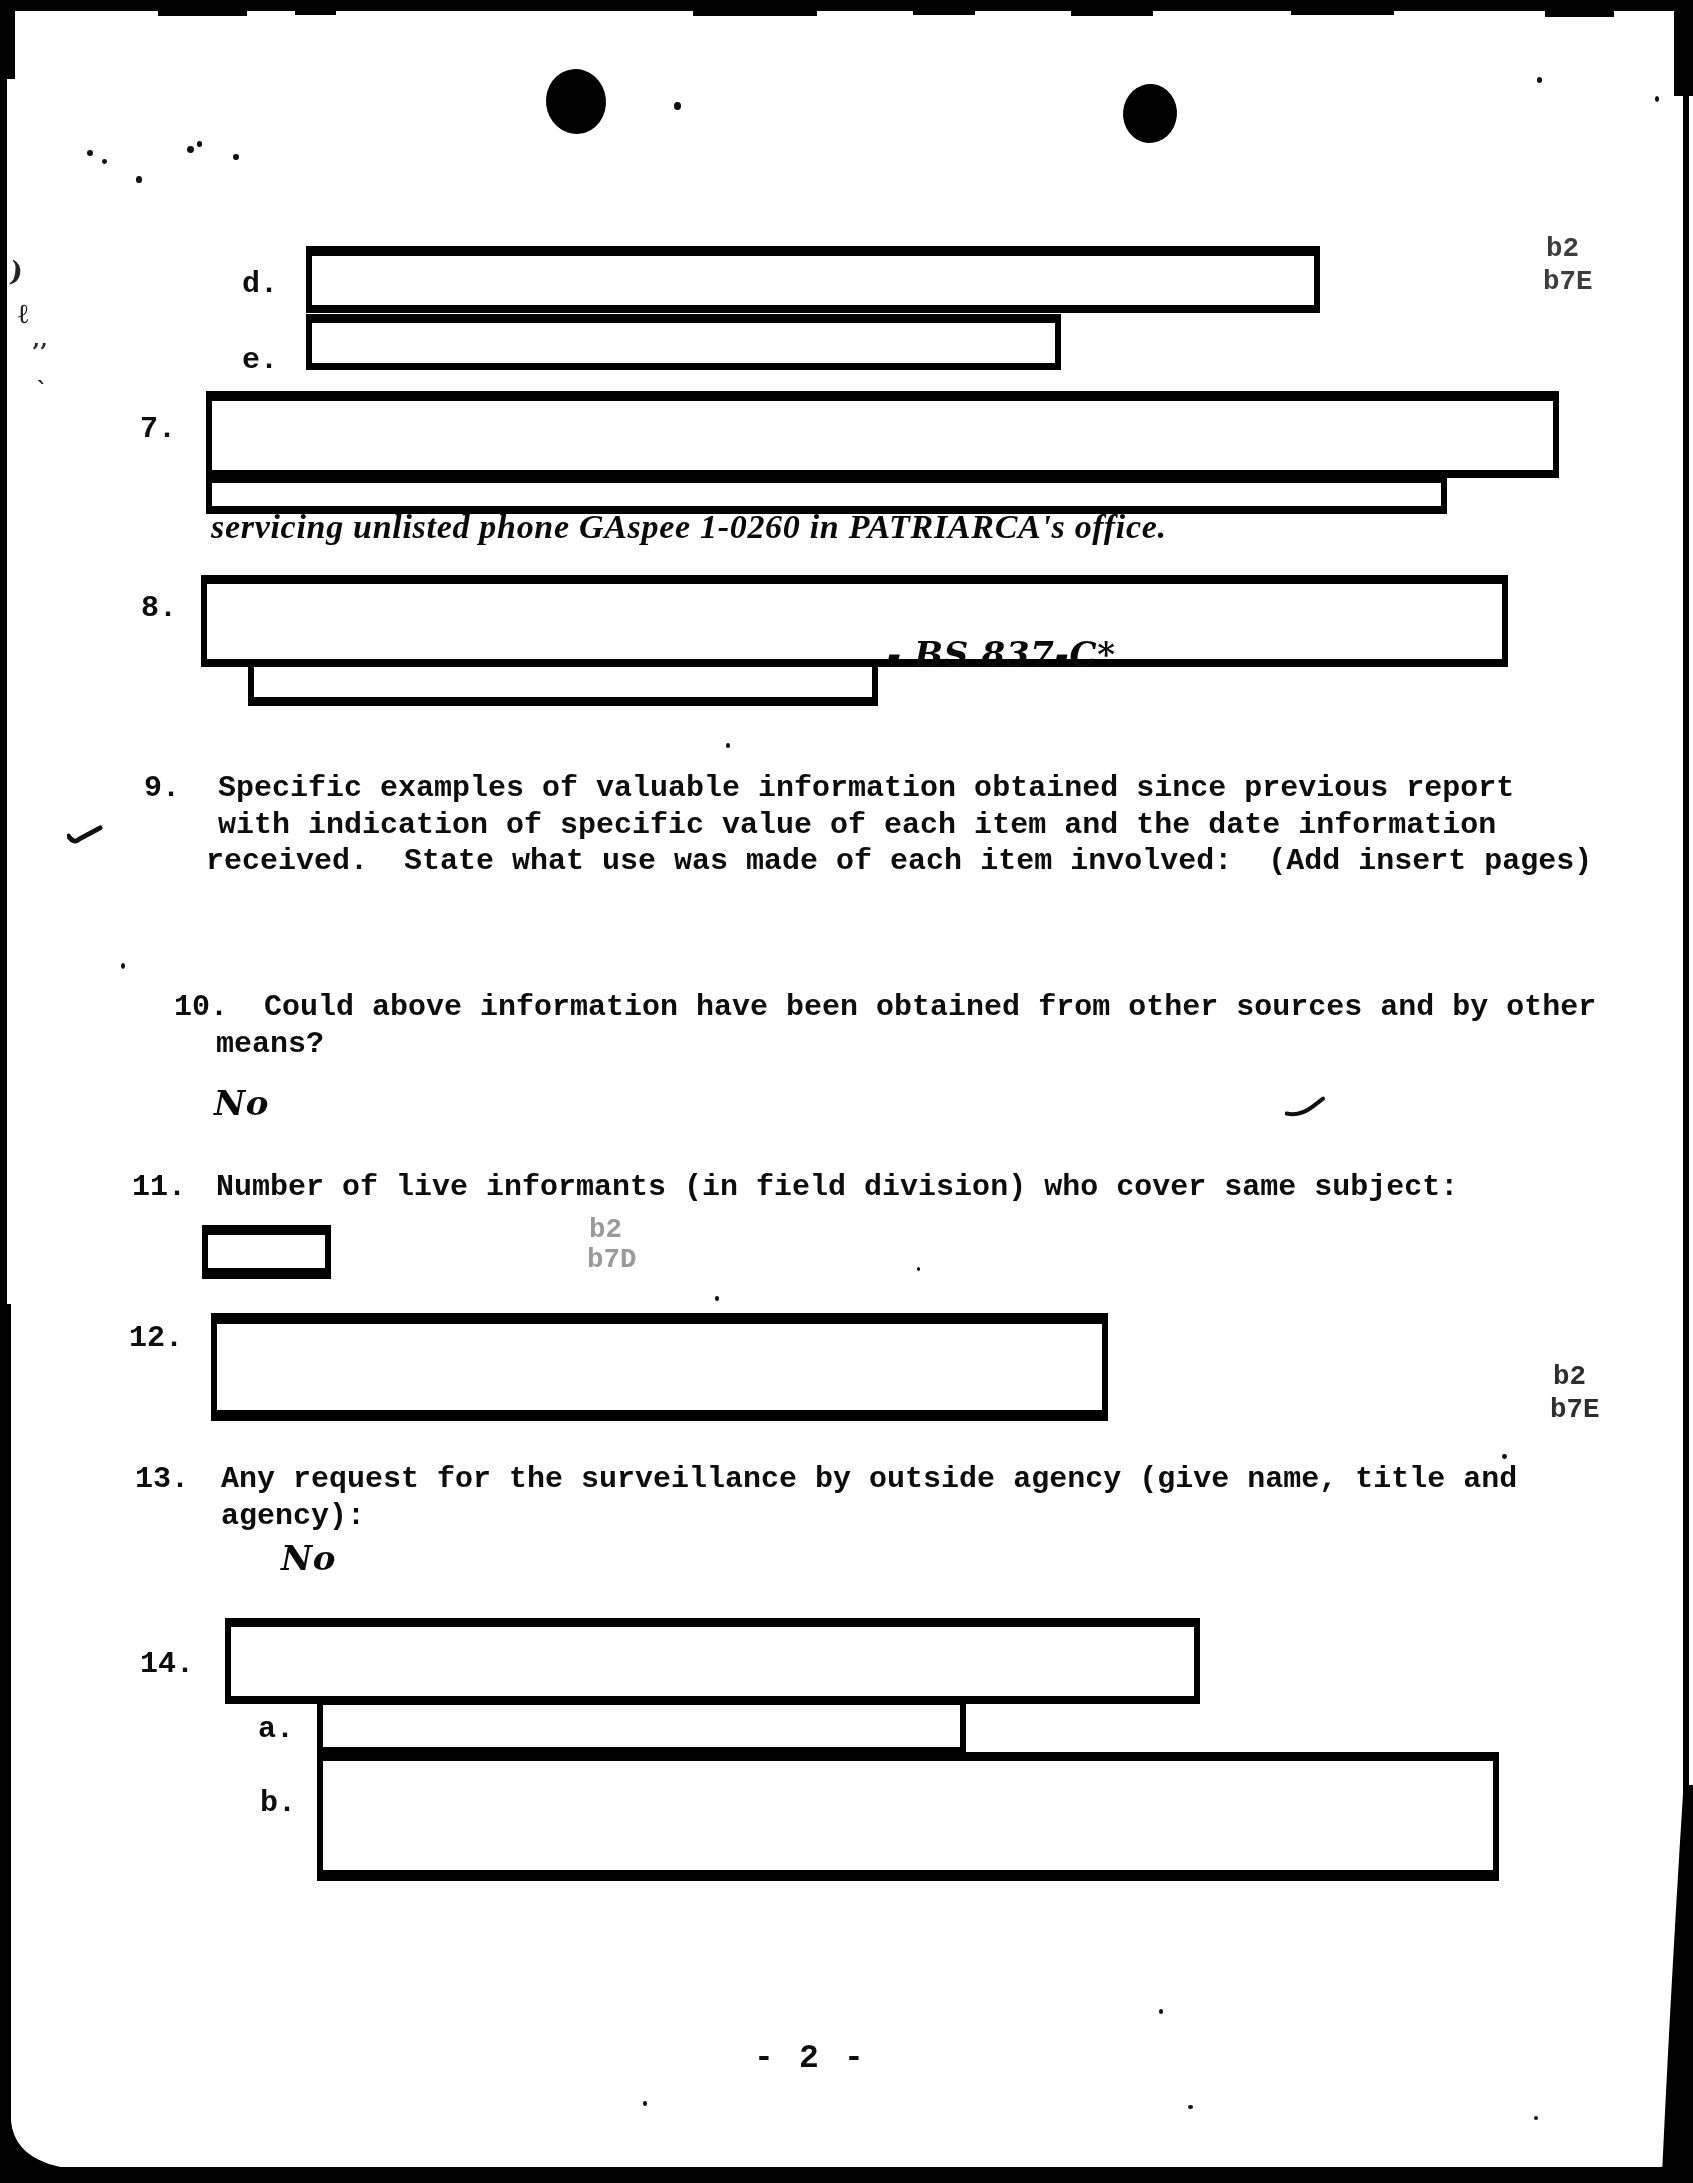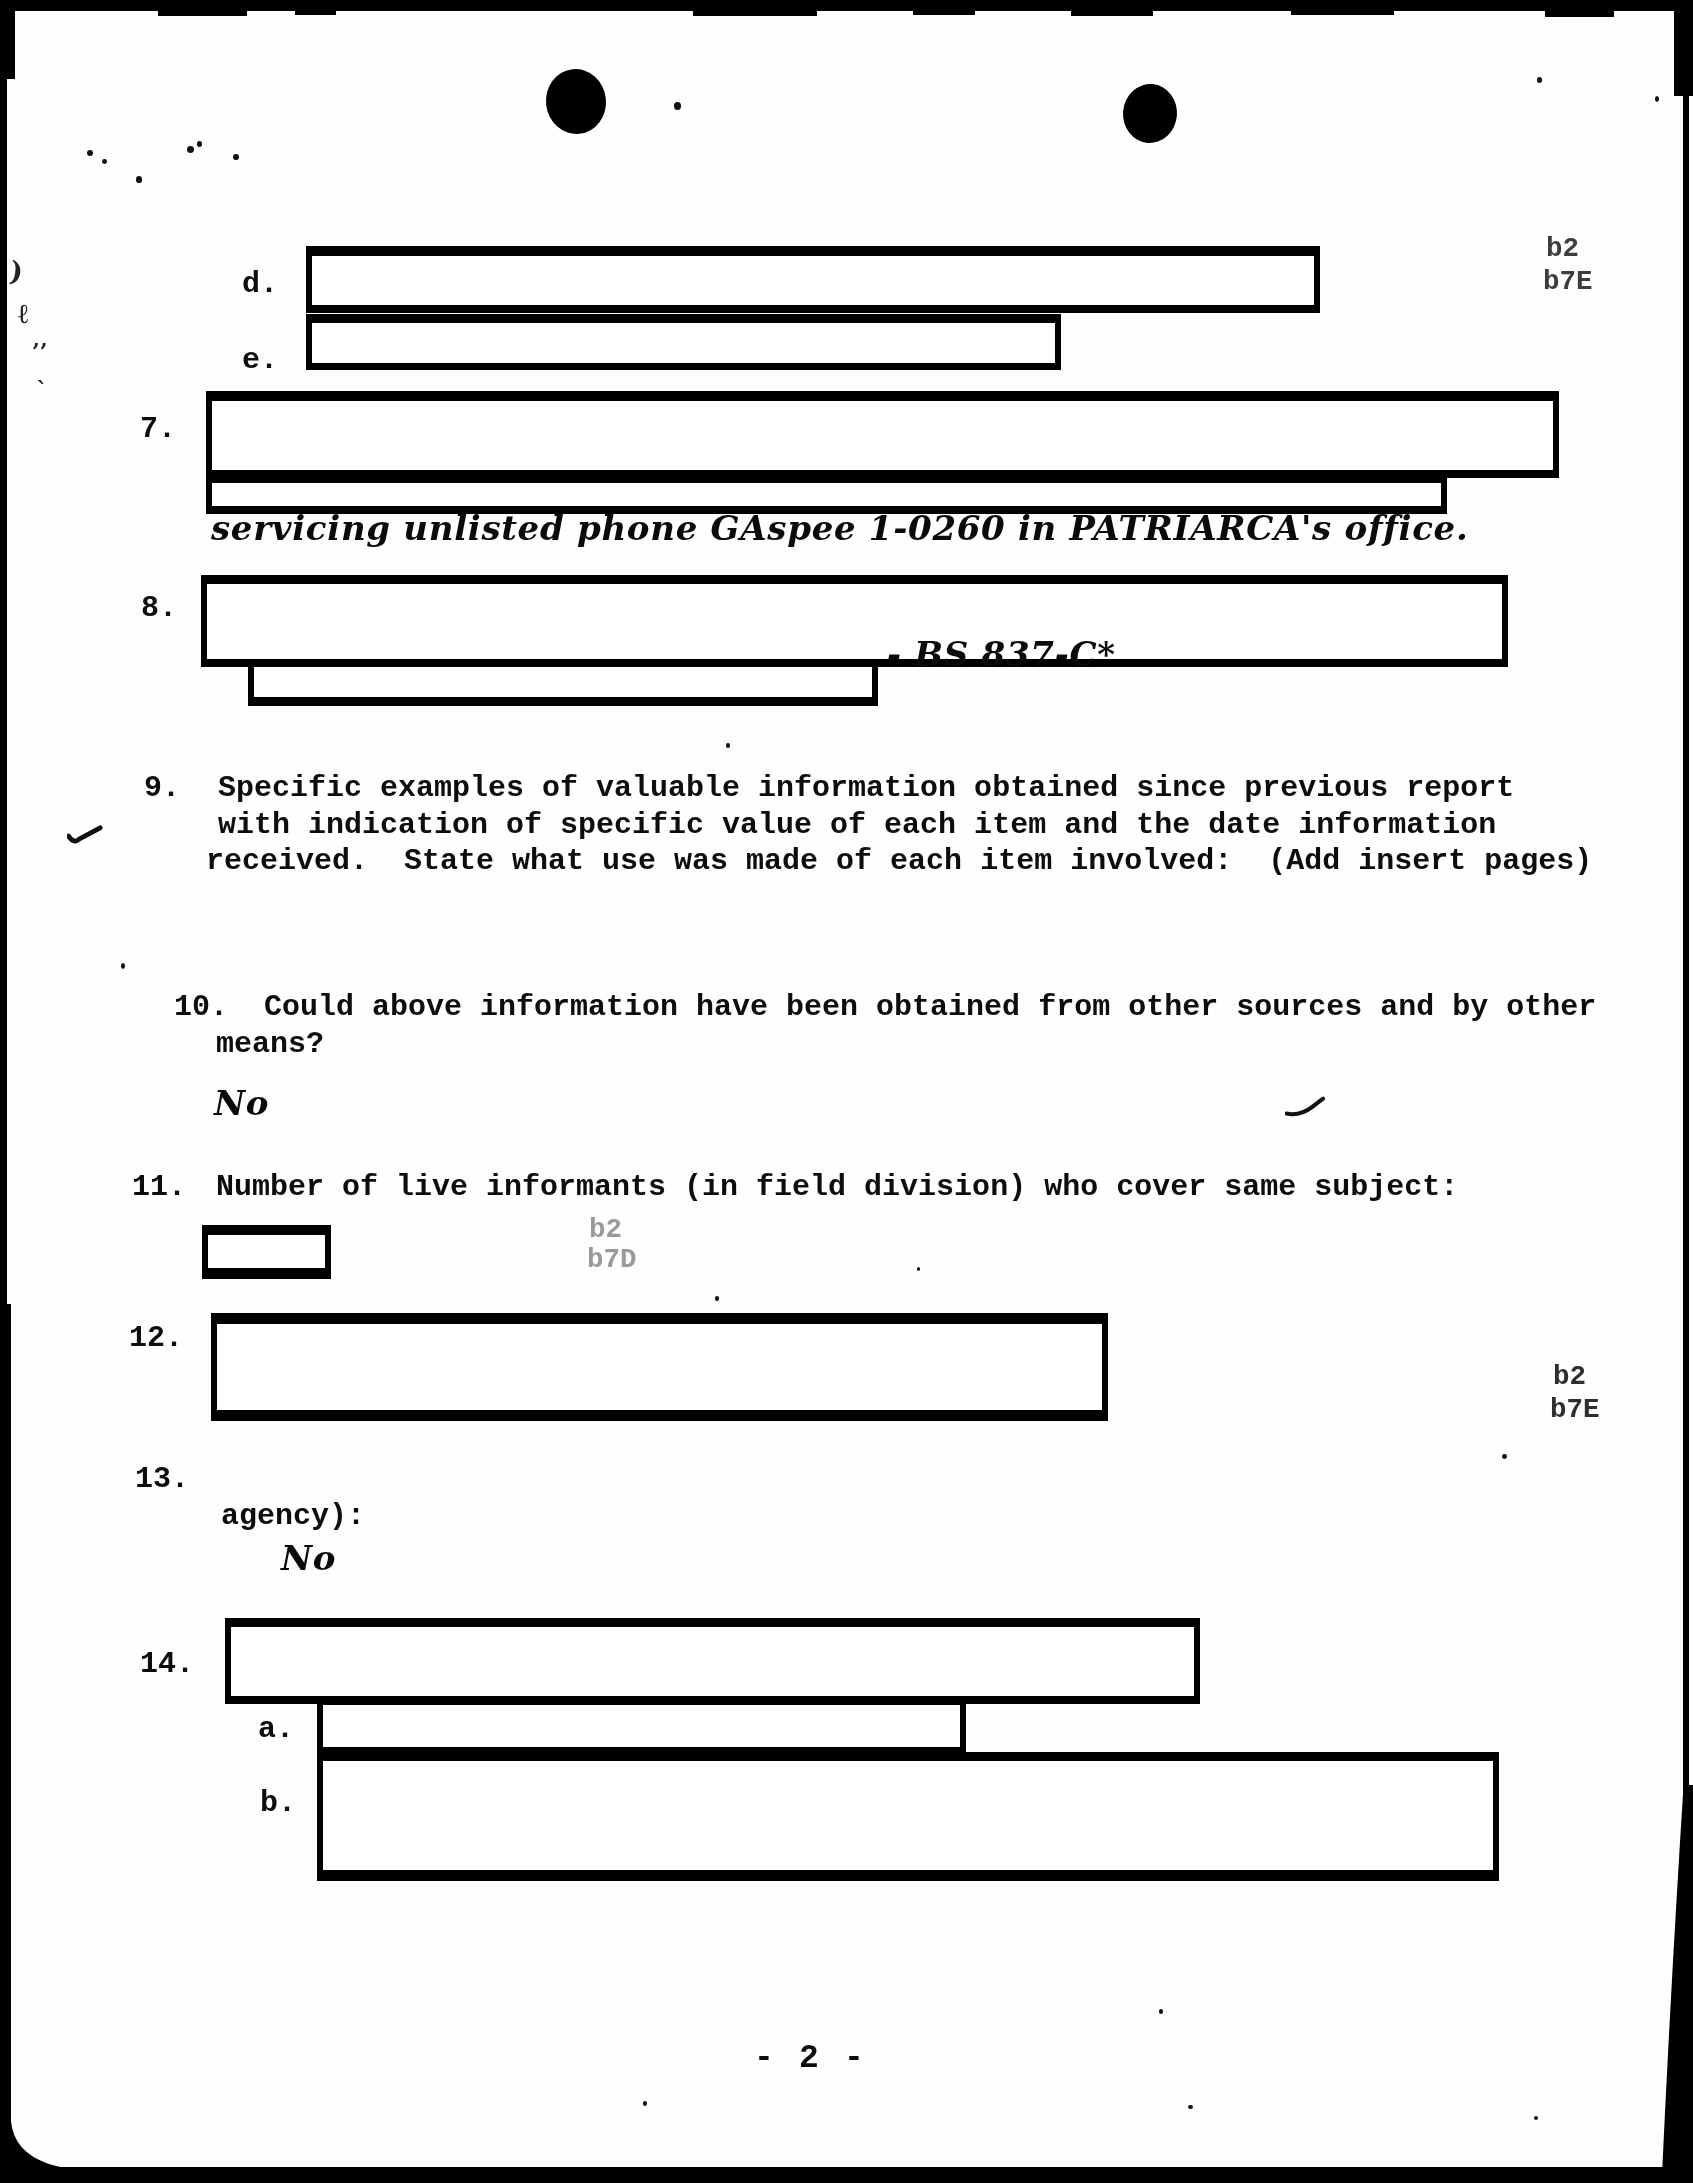--- a/index.html
+++ b/index.html
@@ -116,7 +116,7 @@
   <div class="tw" style="left:140px;top:411px;">7.</div>
   <div class="box" style="left:206px;top:391px;width:1353px;height:87px;border-top-width:10.3px;border-bottom-width:8.2px;"></div>
   <div class="box" style="left:206px;top:474px;width:1241px;height:40px;border-top-width:9px;border-bottom-width:8.2px;"></div>
-  <div class="it" style="left:211px;top:508px;">servicing unlisted phone GAspee 1-0260 in PATRIARCA's office.</div>
+  <div class="it" style="left:211px;top:508px;font-family:Liberation Serif, serif;">servicing unlisted phone GAspee 1-0260 in PATRIARCA's office.</div>
 
   <div class="tw" style="left:141px;top:590px;">8.</div>
   <div class="box" style="left:201px;top:575px;width:1307px;height:92px;border-top-width:9.6px;border-bottom-width:8.2px;"></div>

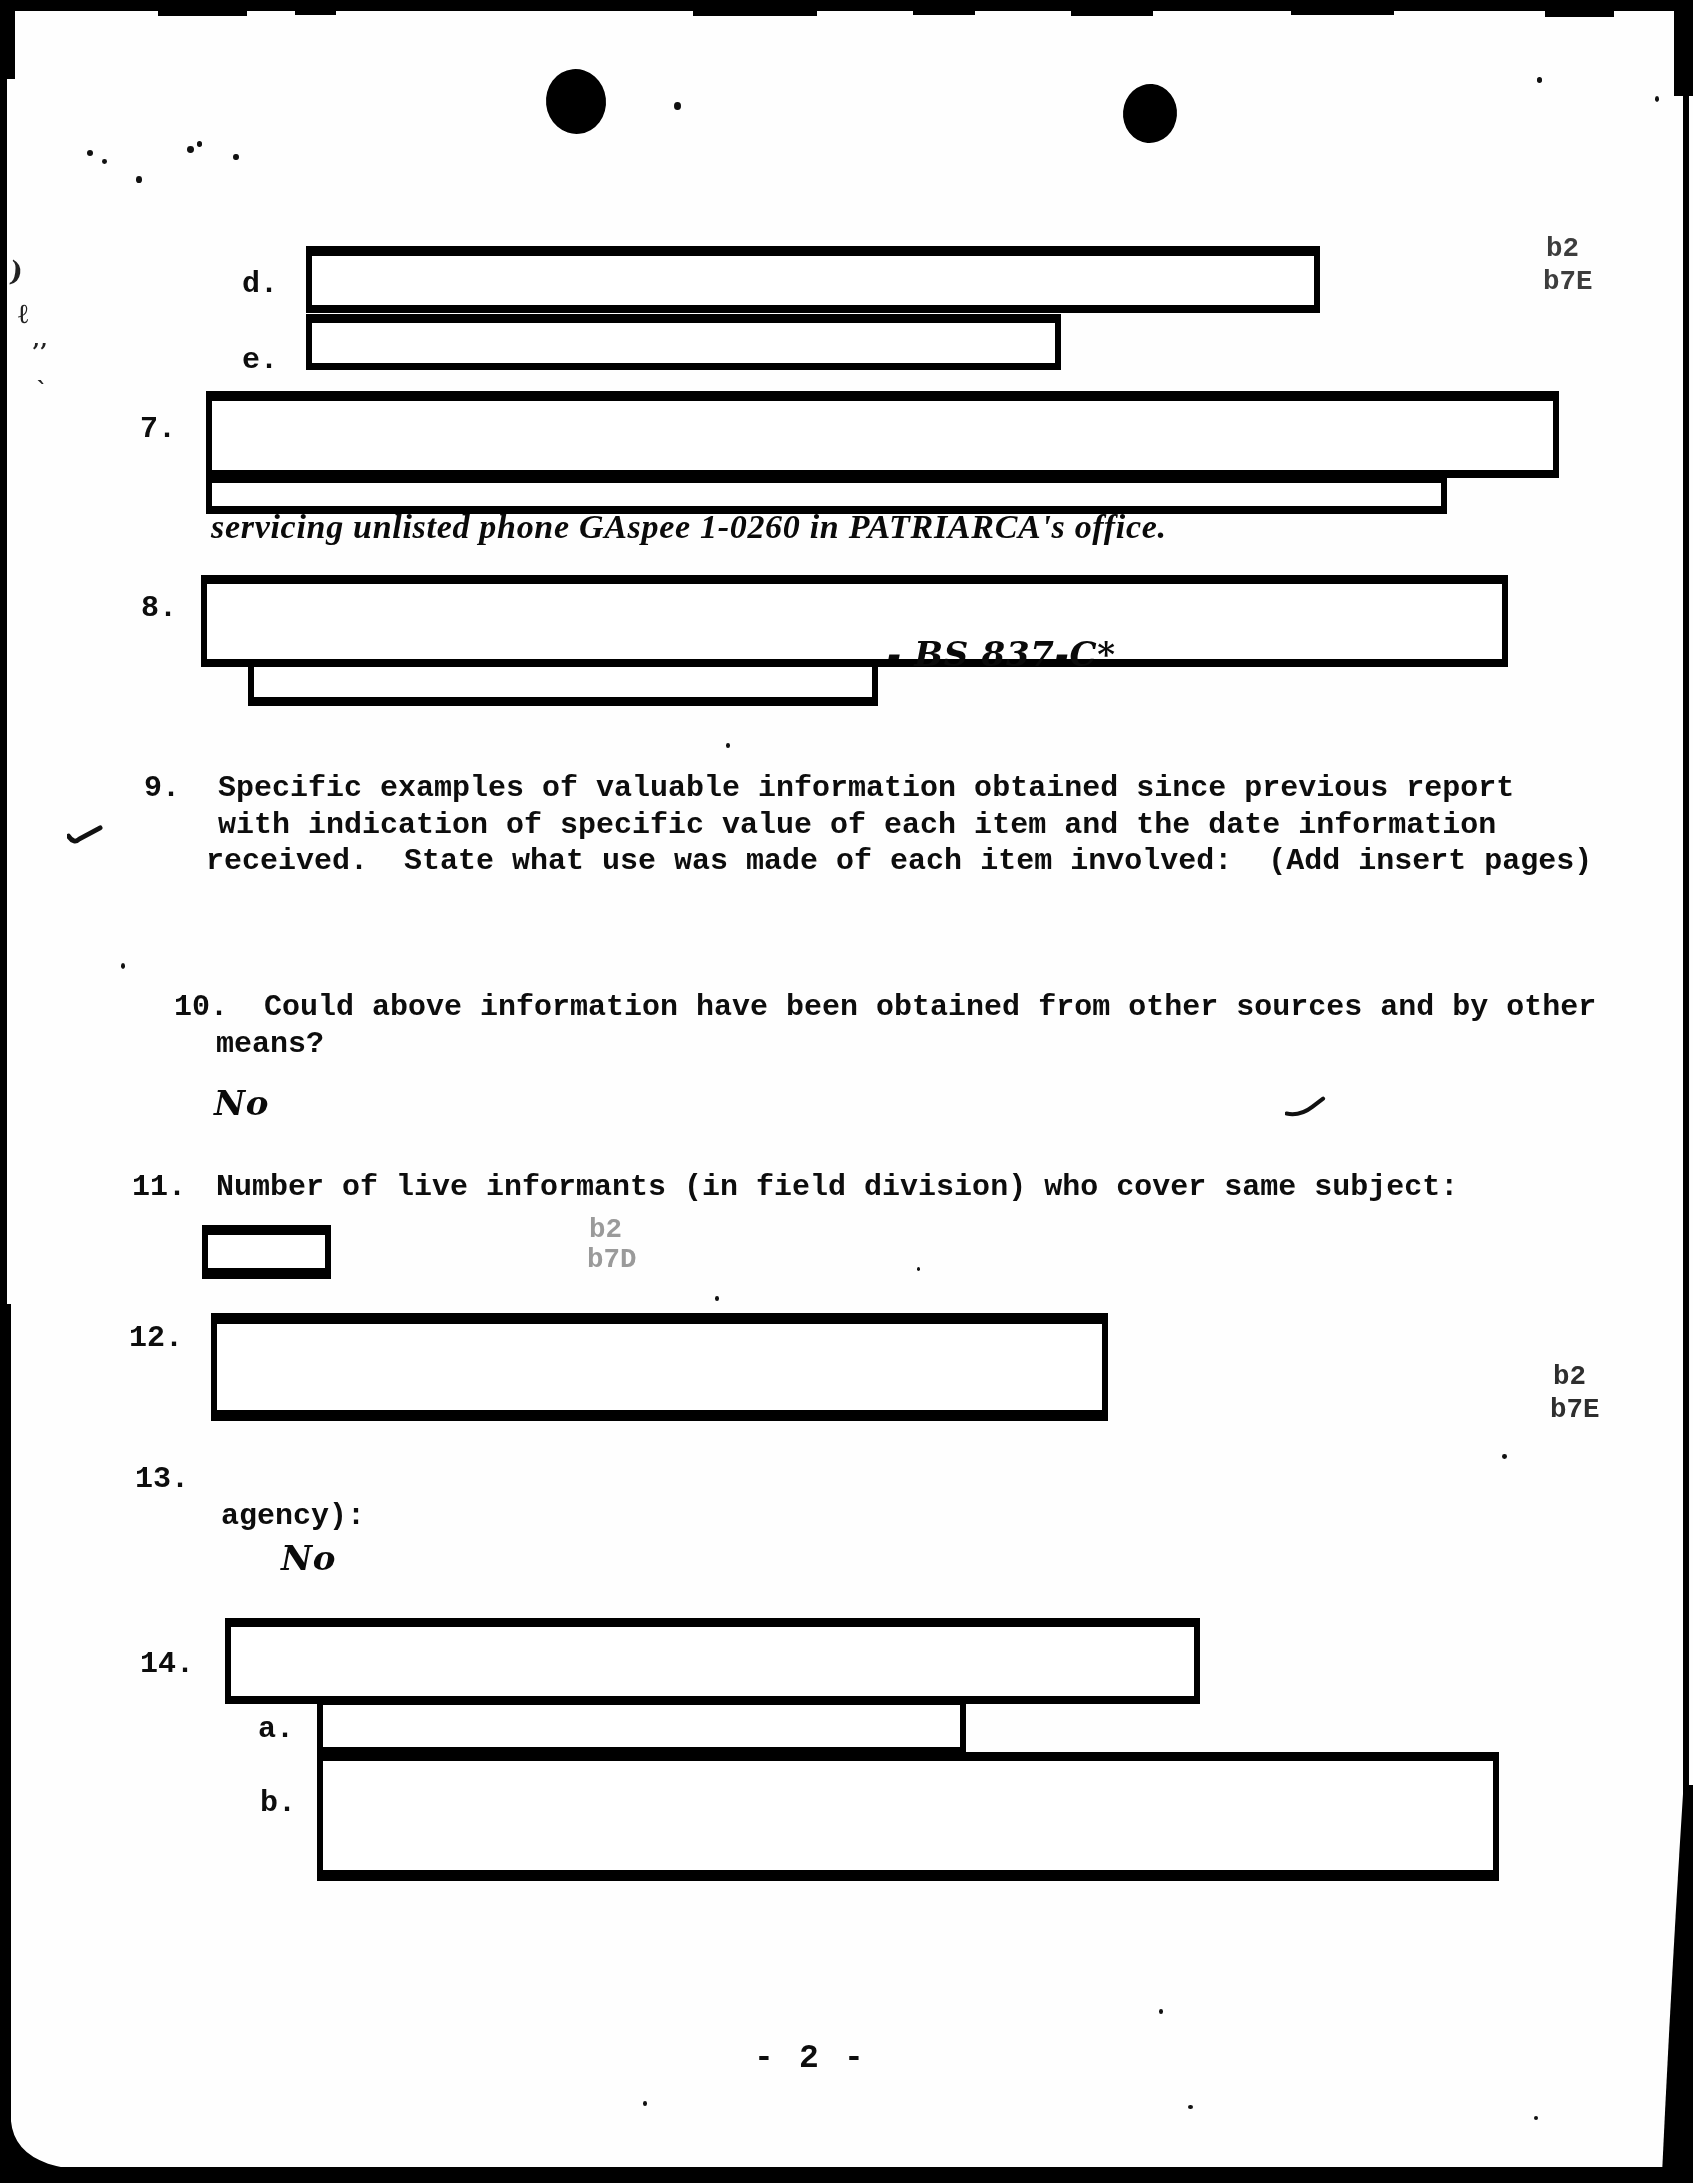--- a/index.html
+++ b/index.html
@@ -145,6 +145,7 @@
   <div class="ex" style="left:1550px;top:1394px;color:#2e2e2e;">b7E</div>
 
   <div class="tw" style="left:135px;top:1461px;">13.</div>
+  <div class="tw" style="left:221px;top:1461px;">Any request for the surveillance by outside agency (give name, title and</div>
   <div class="tw" style="left:221px;top:1498px;">agency):</div>
   <div class="it" style="left:281px;top:1538px;">No</div>
 

